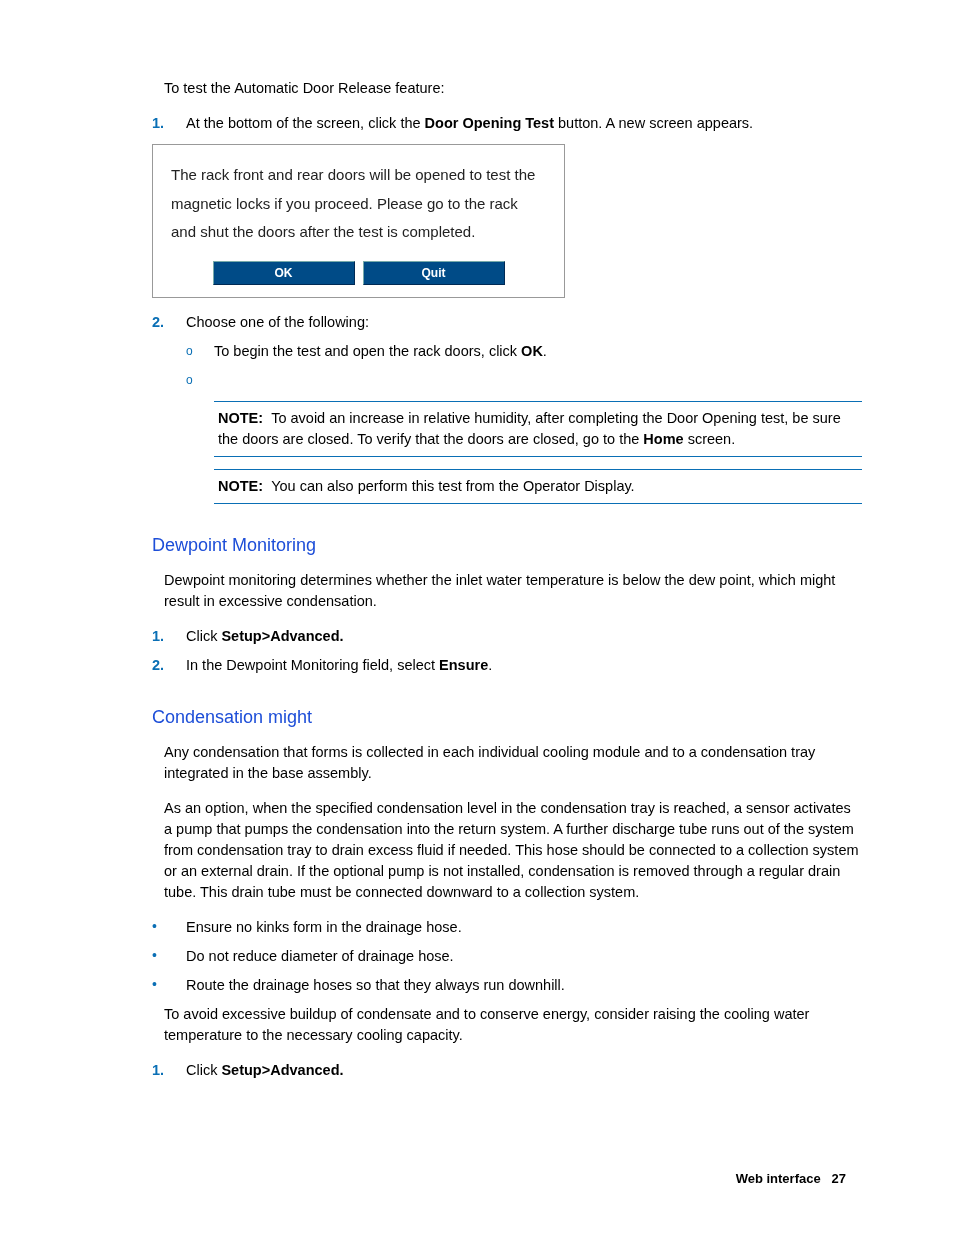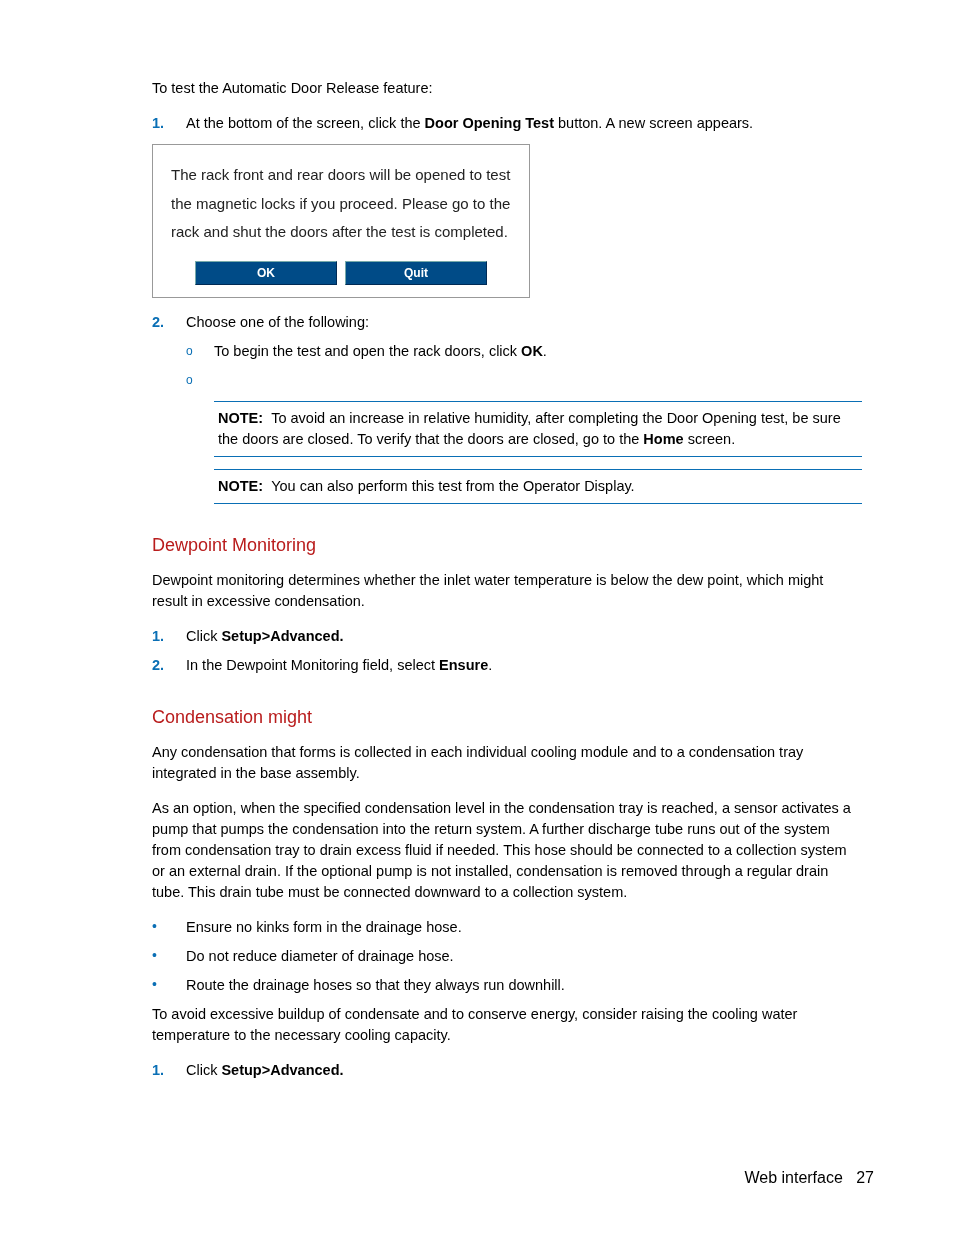--- a/index.html
+++ b/index.html
@@ -18,7 +18,7 @@
     padding: 78px 92px 40px 152px;
     position: relative;
   }
-  p { margin: 0 0 14px 0; }
+  p { margin: 0 0 14px 12px; }
   .ol-num {
     display: flex;
     margin: 0 0 8px 0;

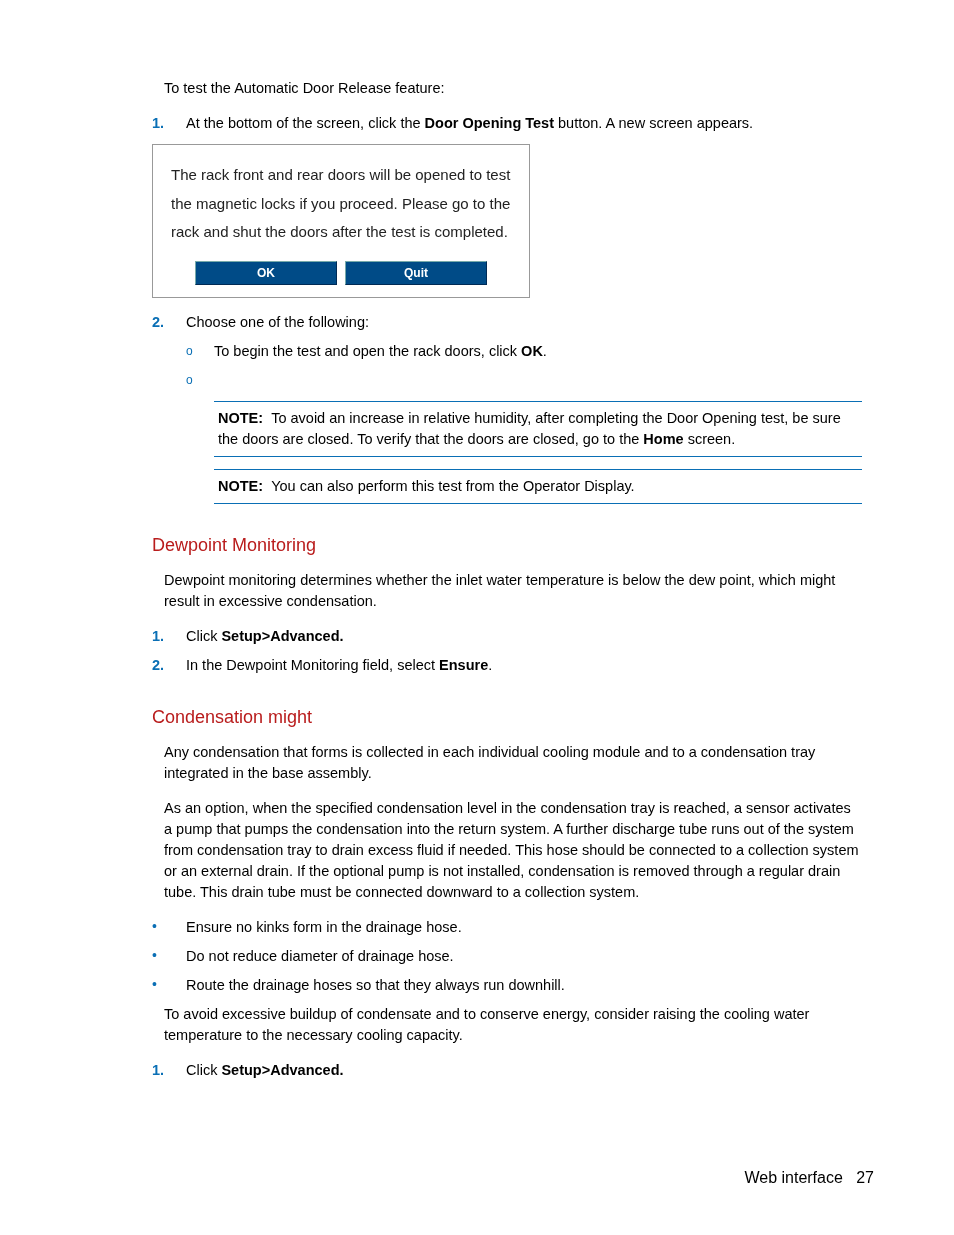--- a/index.html
+++ b/index.html
@@ -53,7 +53,7 @@
   }
   .dialog {
     border: 1px solid #999;
-    width: 378px;
+    width: 413px;
     margin: 10px 0 14px 0;
     padding: 16px 18px 12px 18px;
     box-sizing: border-box;

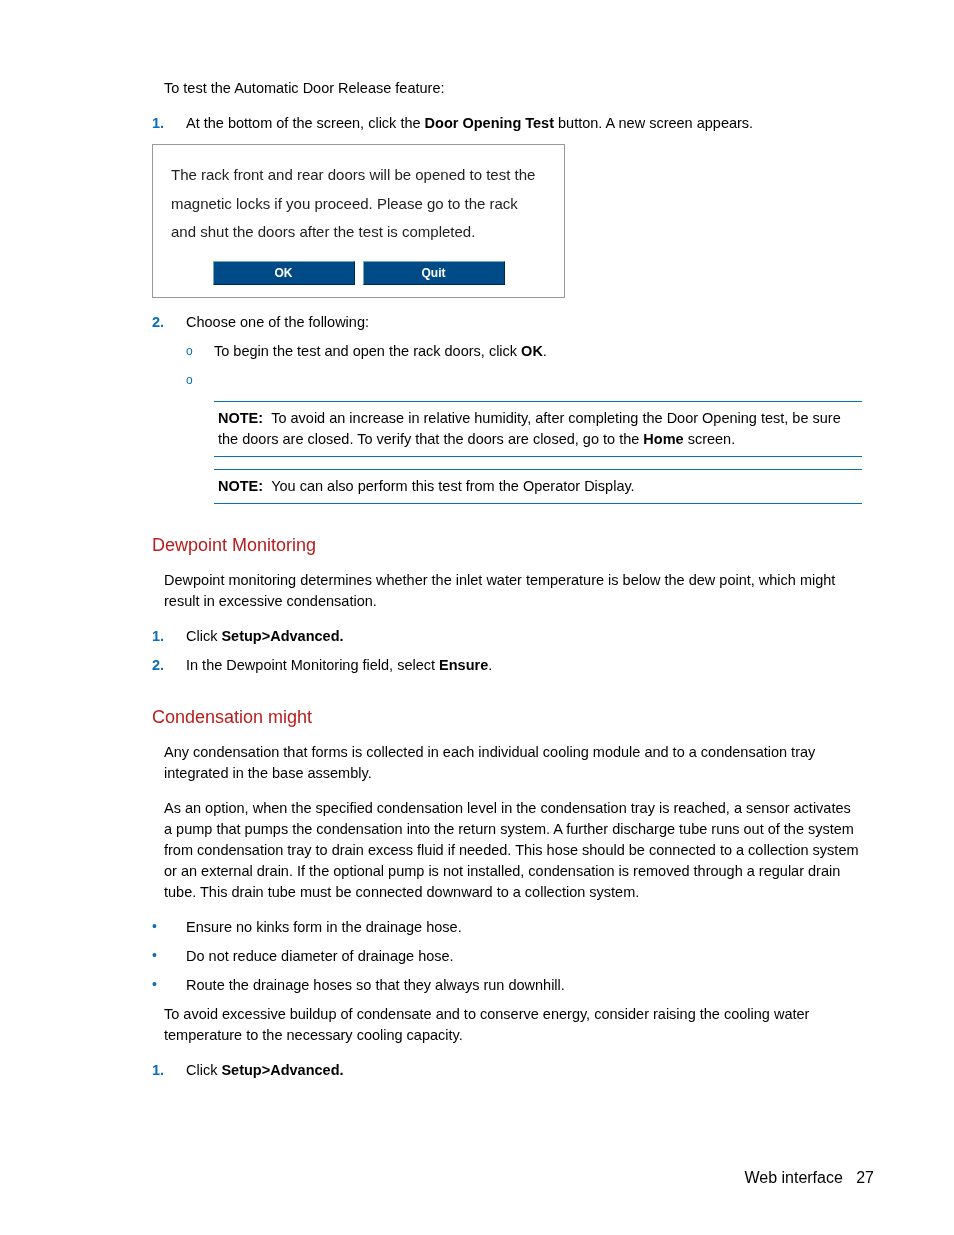--- a/index.html
+++ b/index.html
@@ -95,7 +95,7 @@
   }
   h2.section {
     font-size: 18px;
-    color: #b91c1c;
+    color: #1d4ed8;
     font-weight: normal;
     margin: 28px 0 12px 0;
   }

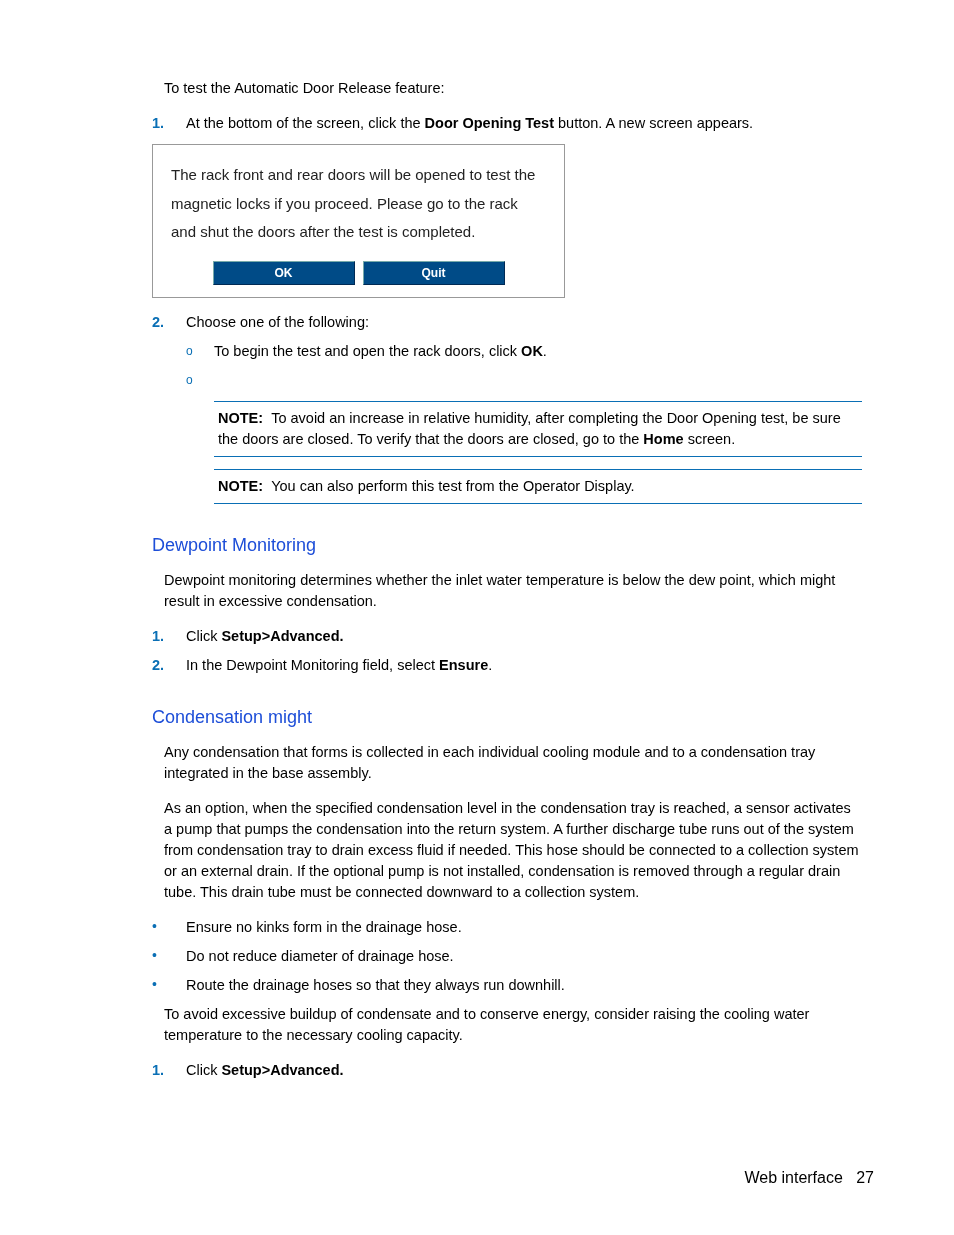--- a/index.html
+++ b/index.html
@@ -102,8 +102,9 @@
   .footer {
     position: absolute;
     bottom: 46px;
-    right: 80px;
-    font-size: 16px;
+    right: 108px;
+    font-size: 13px;
+    font-weight: bold;
   }
   b { font-weight: bold; }
 </style>

